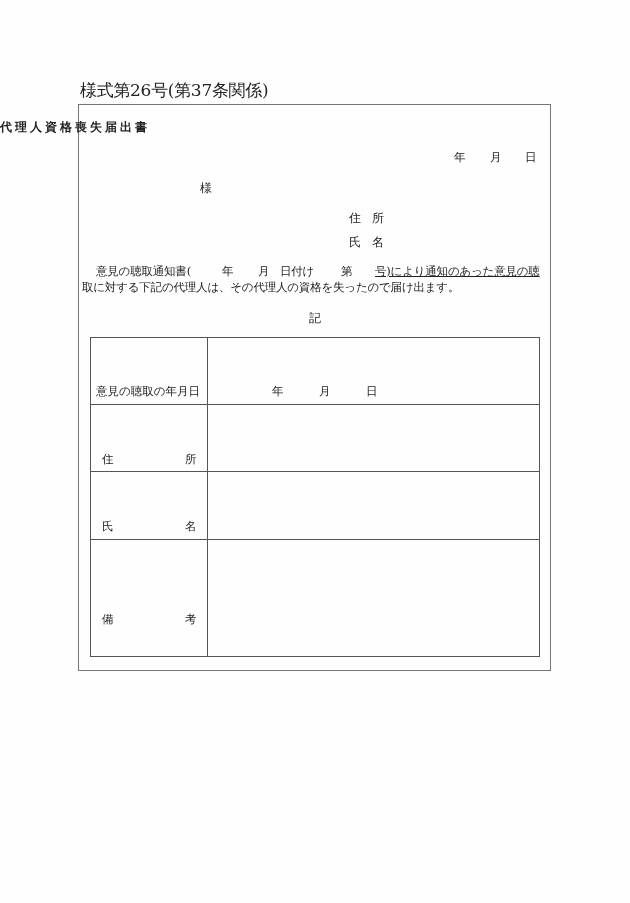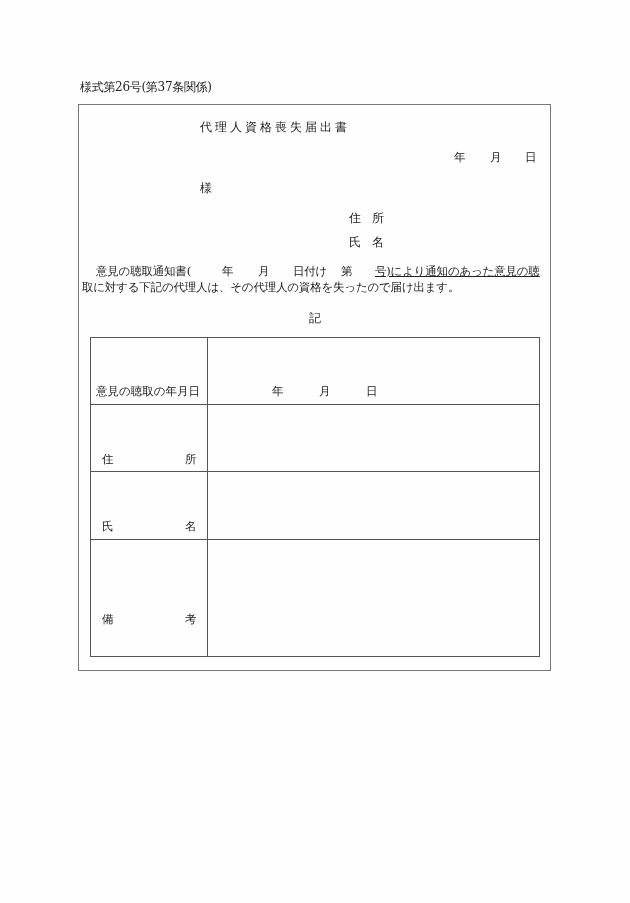--- a/index.html
+++ b/index.html
@@ -8,7 +8,7 @@
     font-family: "DejaVu Serif", "Liberation Serif", serif; color:#222;
   }
   .abs { position:absolute; white-space:nowrap; }
-  .form-no { left:80px; top:79px; font-size:12px; letter-spacing:-0.3px; }
+  .form-no { left:80px; top:79px; font-size:17px; letter-spacing:-0.3px; }
   .outer { position:absolute; left:78px; top:104px; width:473px; height:567px; border:1px solid #777; box-sizing:border-box; }
   .title { left:0; top:119px; width:550px; text-align:center; font-size:12px; letter-spacing:3px; }
   .date-top { top:150px; font-size:11.5px; }

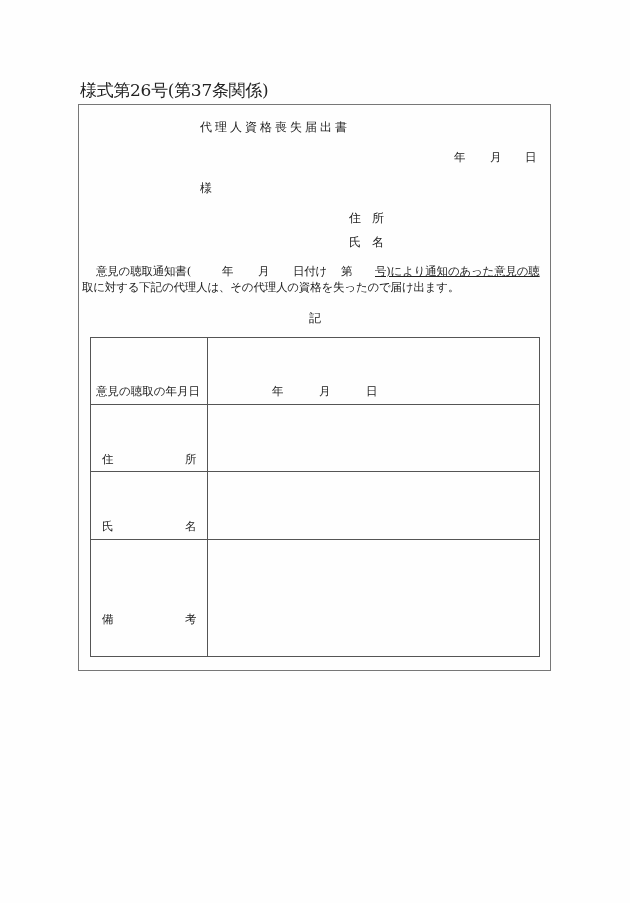--- a/index.html
+++ b/index.html
@@ -10,7 +10,7 @@
   .abs { position:absolute; white-space:nowrap; }
   .form-no { left:80px; top:79px; font-size:17px; letter-spacing:-0.3px; }
   .outer { position:absolute; left:78px; top:104px; width:473px; height:567px; border:1px solid #777; box-sizing:border-box; }
-  .title { left:0; top:119px; width:550px; text-align:center; font-size:12px; letter-spacing:3px; }
+  .title { left:0; top:119px; width:550px; text-align:left; font-size:12px; letter-spacing:3px;font-weight:bold; }
   .date-top { top:150px; font-size:11.5px; }
   .sama { left:200px; top:180px; font-size:12px; }
   .addr-lbl { top:210px; font-size:12px; }

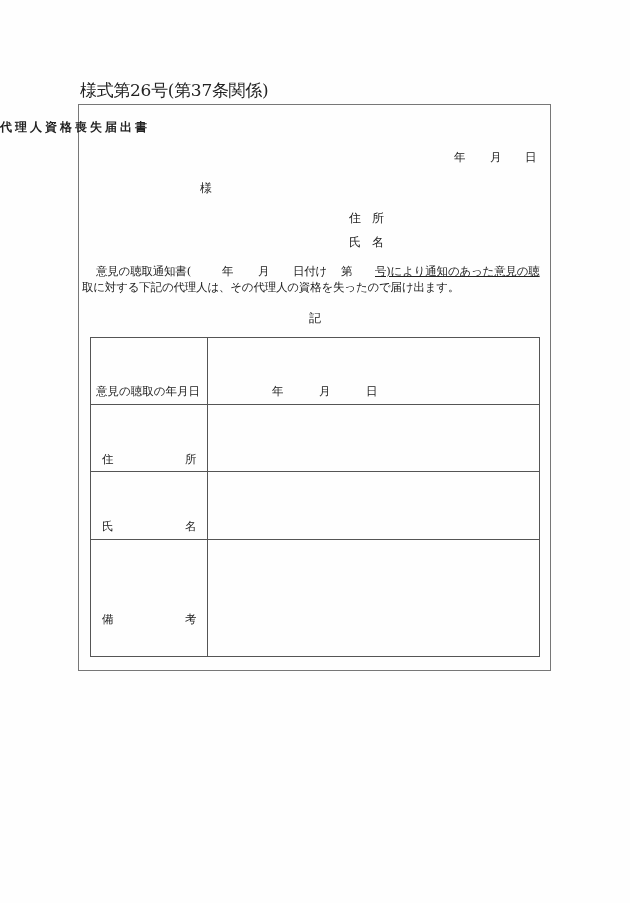--- a/index.html
+++ b/index.html
@@ -44,7 +44,7 @@
 <span class="abs body-line" style="left:96px; top:264px;">意見の聴取通知書(</span>
 <span class="abs body-line" style="left:222px; top:264px;">年</span>
 <span class="abs body-line" style="left:258px; top:264px;">月</span>
-<span class="abs body-line" style="left:293px; top:264px;">日付け</span>
+<span class="abs body-line" style="left:280px; top:264px;">日付け</span>
 <span class="abs body-line" style="left:341px; top:264px;">第</span>
 <span class="abs body-line" style="left:375px; top:264px;text-decoration:underline;">号)により通知のあった意見の聴</span>
 <div class="abs body-line" style="top:280px;">取に対する下記の代理人は、その代理人の資格を失ったので届け出ます。</div>

